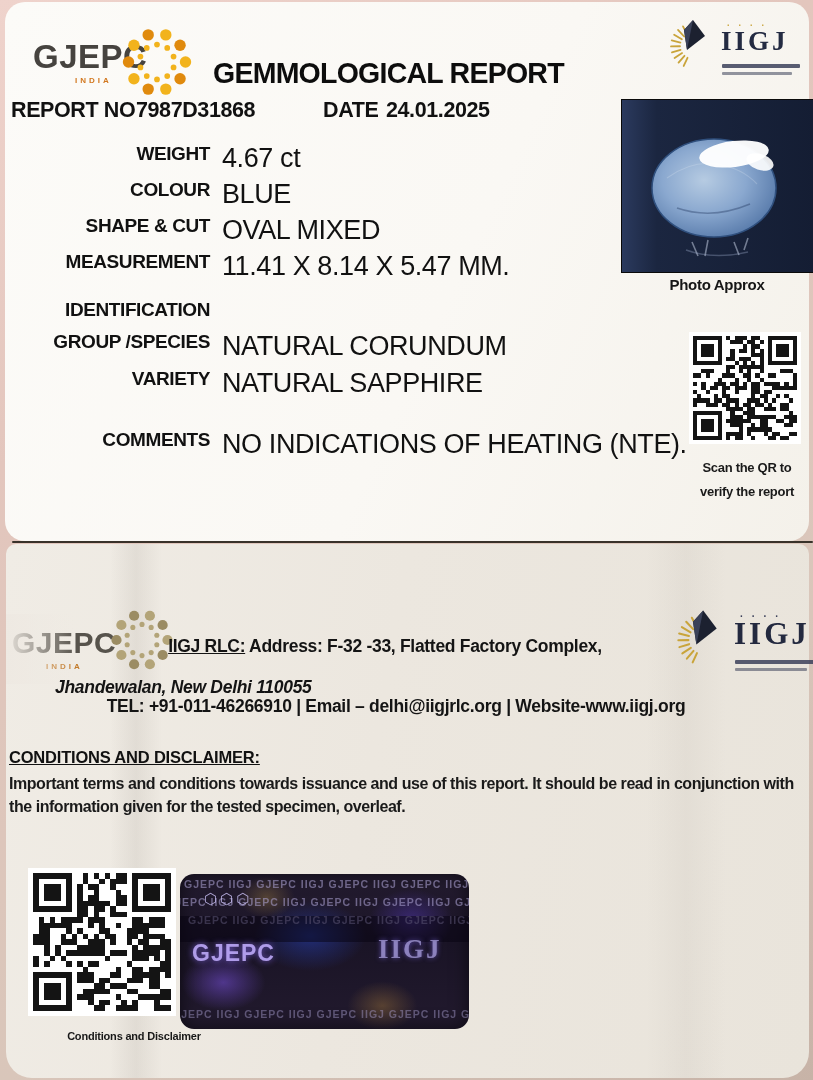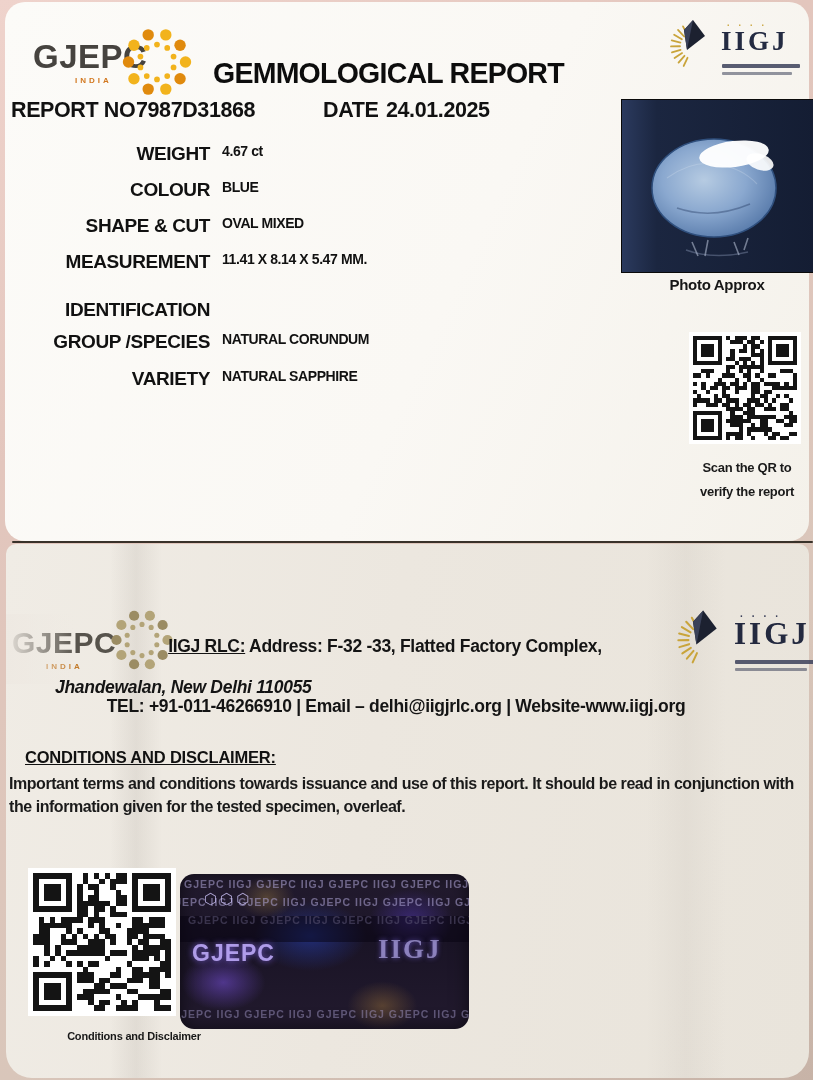--- a/index.html
+++ b/index.html
@@ -24,7 +24,7 @@
   .title{margin:0;font-size:30px;font-weight:bold;color:#0d0d0d;letter-spacing:-0.8px;transform:scaleX(0.95);transform-origin:left center;white-space:nowrap;}
   .rep{font-size:21.5px;}
   .flabel{position:absolute;left:0;width:205px;text-align:right;font-size:19px;font-weight:bold;color:#111;letter-spacing:-0.4px;}
-  .fvalue{position:absolute;left:217px;font-size:14px;font-weight:bold;color:#111;letter-spacing:-0.4px;white-space:nowrap;}
+  .fvalue{position:absolute;left:217px;font-size:27px;font-weight:normal;color:#111;letter-spacing:-0.4px;white-space:nowrap;}
   .photo-frame{left:616px;top:97px;width:193px;height:172px;background:#18223a;border:1px solid #0a0a0a;}
   .photo-cap{left:604px;top:274px;width:216px;text-align:center;font-size:15px;font-weight:bold;color:#161616;letter-spacing:-0.3px;}
   .qrbox{background:#fff;}

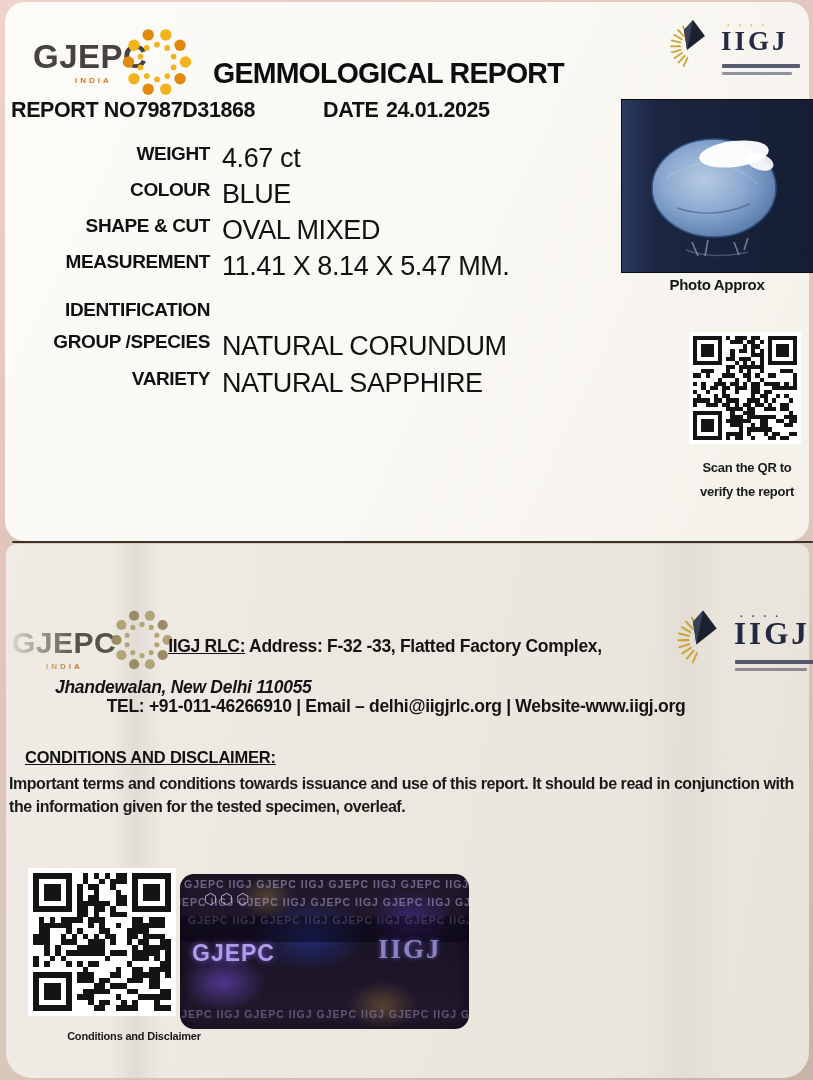--- a/index.html
+++ b/index.html
@@ -149,6 +149,10 @@
       <span class="fvalue">NATURAL SAPPHIRE</span>
     </div>
 
+    <div class="abs" style="left:0;top:427px;width:700px;height:26px;">
+      <span class="flabel">COMMENTS</span>
+      <span class="fvalue">NO INDICATIONS OF HEATING (NTE).</span>
+    </div>
 
     <div class="abs photo-frame">
       <svg viewBox="0 0 193 172" width="193" height="172">

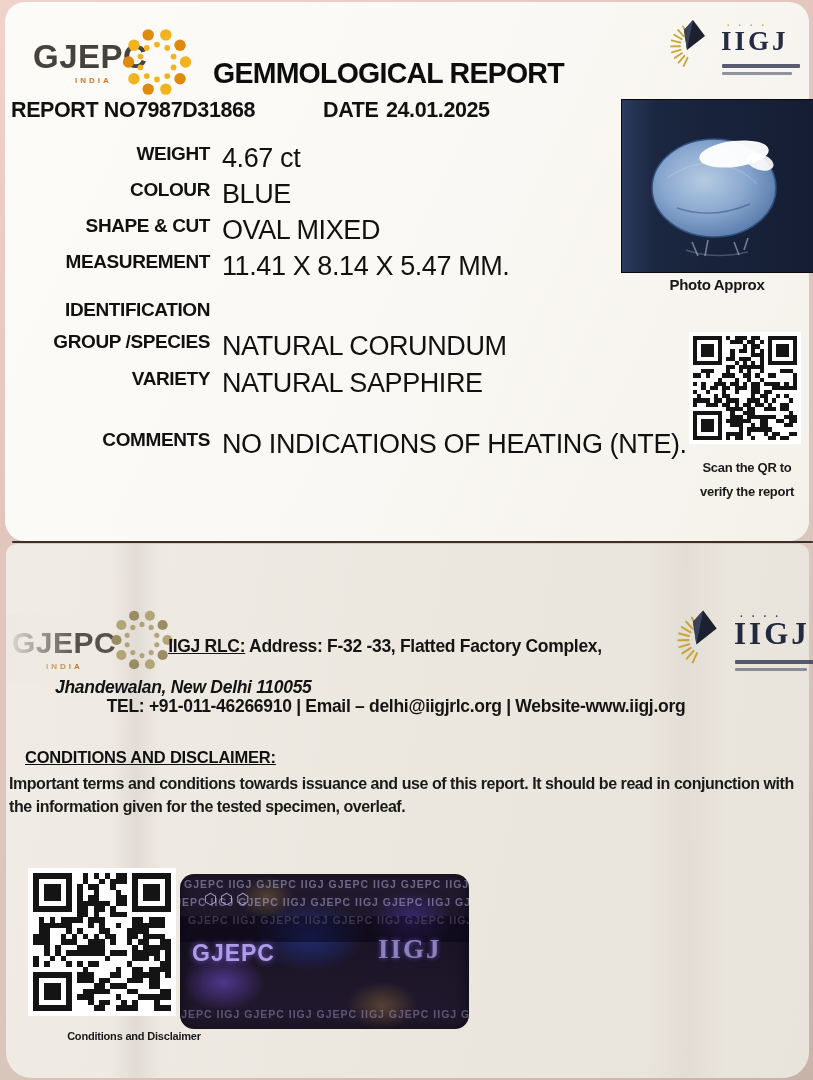--- a/index.html
+++ b/index.html
@@ -568,7 +568,7 @@
       <span class="abs microbar" style="left:81px;top:62px;width:72px;height:3px;opacity:0.55;"></span>
     </div>
 
-    <div class="abs disc-h" style="left:19px;top:204px;">CONDITIONS AND DISCLAIMER:</div>
+    <div class="abs disc-h" style="left:3px;top:204px;">CONDITIONS AND DISCLAIMER:</div>
     <div class="abs disc-p" style="left:3px;top:228px;width:800px;">Important terms and conditions towards issuance and use of this report. It should be read in conjunction with the information given for the tested specimen, overleaf.</div>
 
     <div class="abs qrbox" id="qrBottom" style="left:22px;top:324px;width:148px;height:148px;"><svg viewBox="-1 -1 27 27" width="100%" height="100%" shape-rendering="crispEdges" fill="#141414">

